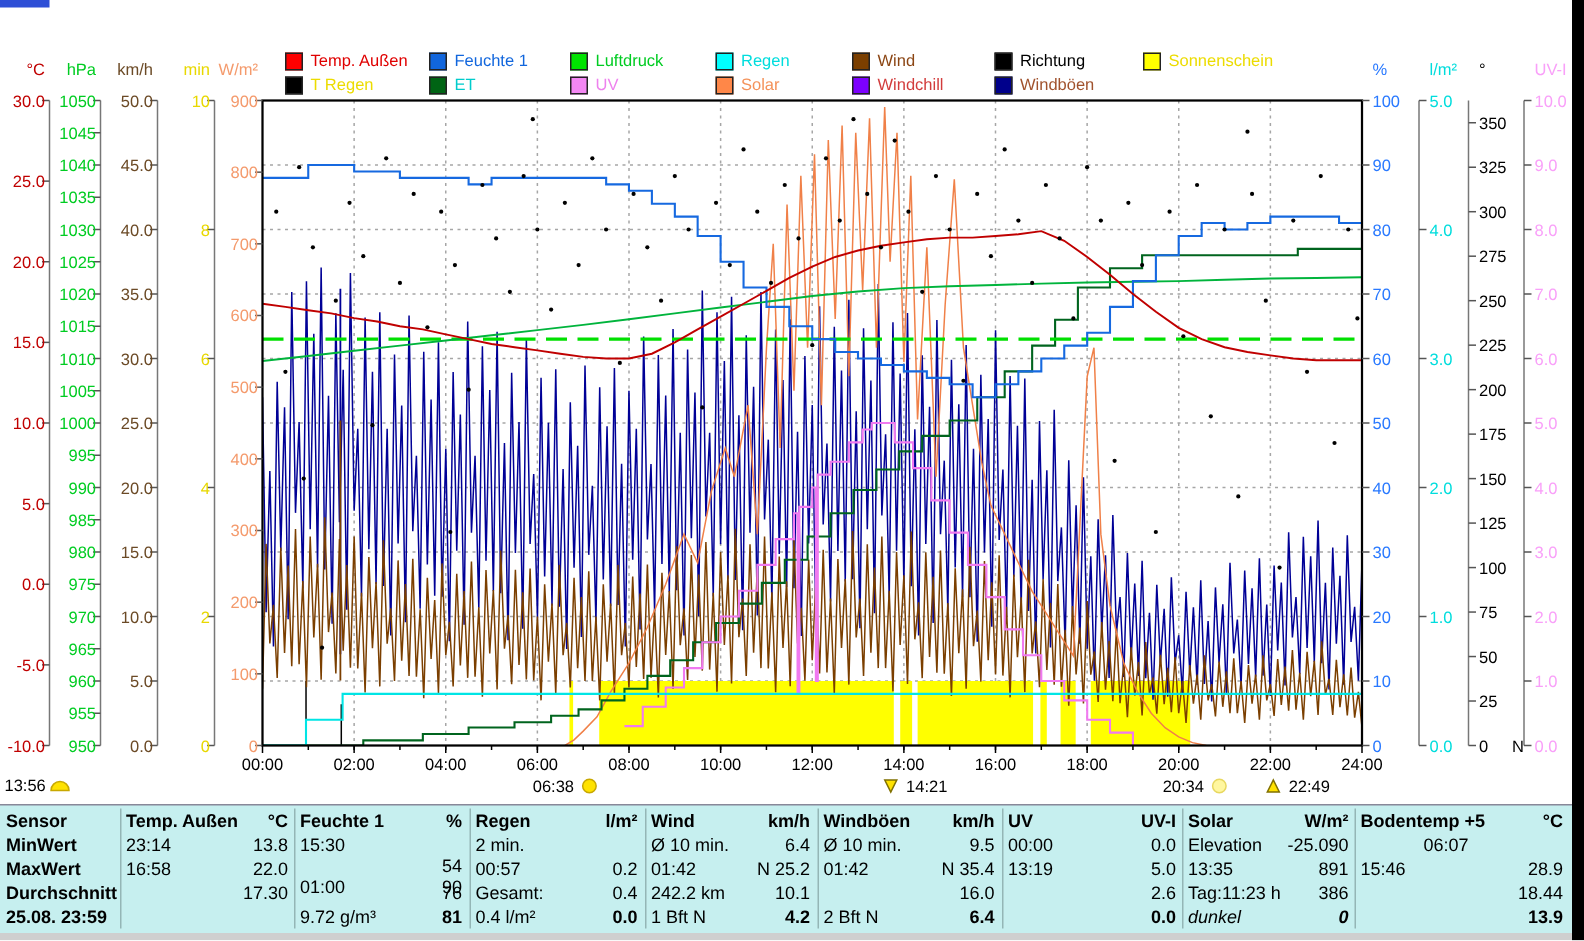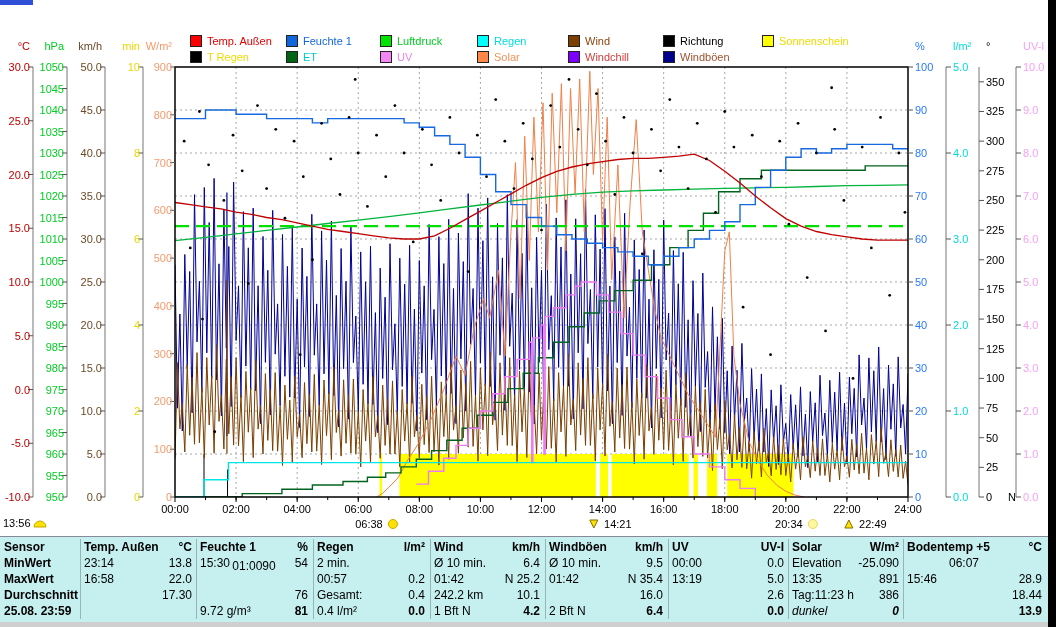--- a/index.html
+++ b/index.html
@@ -568,7 +568,7 @@
         <span class="l b">Feuchte 1</span>
         <span class="r b">%</span>
       </div>
-      <div class="cell" style="left: 200px; top: 19px; width: 108px;">
+      <div class="cell" style="left: 200px; top: 19px; width: 108px; flex-direction: column;">
         <span class="l">15:30</span>
         <span class="r">54</span>
       </div>

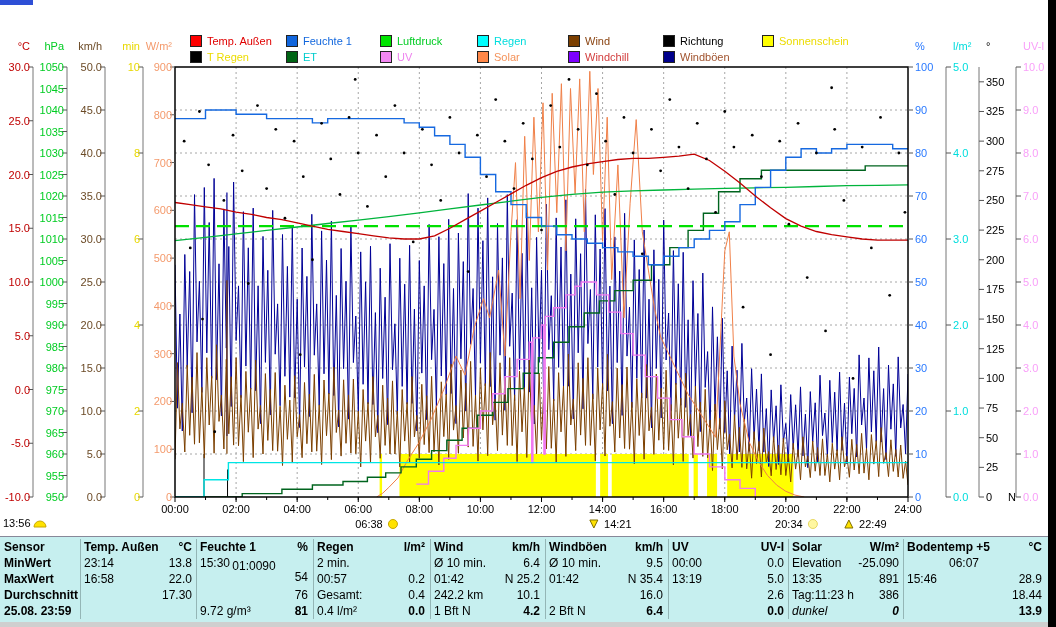--- a/index.html
+++ b/index.html
@@ -572,7 +572,7 @@
         <span class="l">15:30</span>
         <span class="r">54</span>
       </div>
-      <div class="cell" style="left: 200px; top: 22px; width: 108px; justify-content: center;">
+      <div class="cell" style="left: 200px; top: 47px; width: 108px;">
         <span class="l">01:00</span>
         <span class="r">90</span>
       </div>

